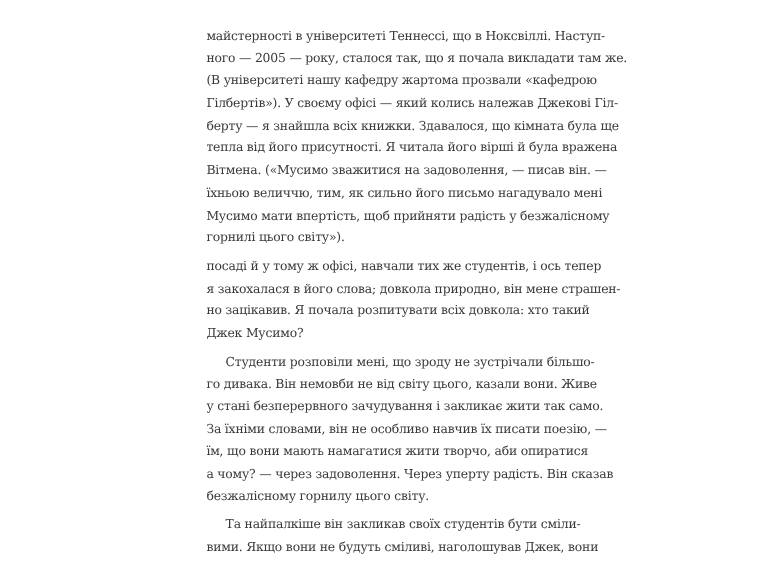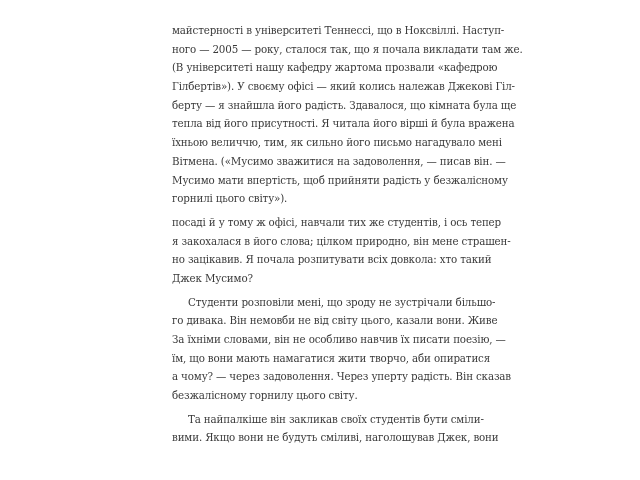--- a/index.html
+++ b/index.html
@@ -35,7 +35,7 @@
     <span class="line">ного — 2005 — року, сталося так, що я почала викладати там же.</span>
     <span class="line">(В університеті нашу кафедру жартома прозвали «кафедрою</span>
     <span class="line">Гілбертів»). У своєму офісі — який колись належав Джекові Гіл-</span>
-    <span class="line">берту — я знайшла його радість. Здавалося, що кімната була ще</span>
+    <span class="line">берту — я знайшла всіх книжки. Здавалося, що кімната була ще</span>
     <span class="line">тепла від його присутності. Я читала його вірші й була вражена</span>
     <span class="line">їхньою величчю, тим, як сильно його письмо нагадувало мені</span>
     <span class="line">Вітмена. («Мусимо зважитися на задоволення, — писав він. —</span>

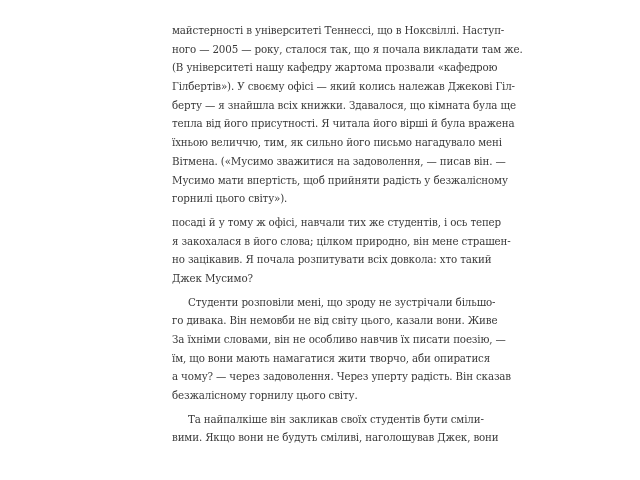--- a/index.html
+++ b/index.html
@@ -37,8 +37,8 @@
     <span class="line">Гілбертів»). У своєму офісі — який колись належав Джекові Гіл-</span>
     <span class="line">берту — я знайшла всіх книжки. Здавалося, що кімната була ще</span>
     <span class="line">тепла від його присутності. Я читала його вірші й була вражена</span>
+    <span class="line">Вітмена. («Мусимо зважитися на задоволення, — писав він. —</span>
     <span class="line">їхньою величчю, тим, як сильно його письмо нагадувало мені</span>
-    <span class="line">Вітмена. («Мусимо зважитися на задоволення, — писав він. —</span>
     <span class="line">Мусимо мати впертість, щоб прийняти радість у безжалісному</span>
     <span class="line last">горнилі цього світу»).</span>
   </div>

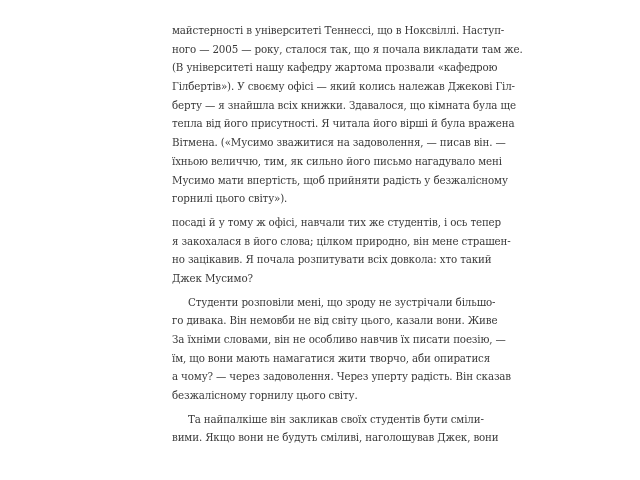--- a/index.html
+++ b/index.html
@@ -46,7 +46,7 @@
 
   <div>
     <span class="line">посаді й у тому ж офісі, навчали тих же студентів, і ось тепер</span>
-    <span class="line">я закохалася в його слова; цілком природно, він мене страшен-</span>
+    <span class="line">я закохалася в його слова; довкола природно, він мене страшен-</span>
     <span class="line">но зацікавив. Я почала розпитувати всіх довкола: хто такий</span>
     <span class="line last">Джек Мусимо?</span>
   </div>

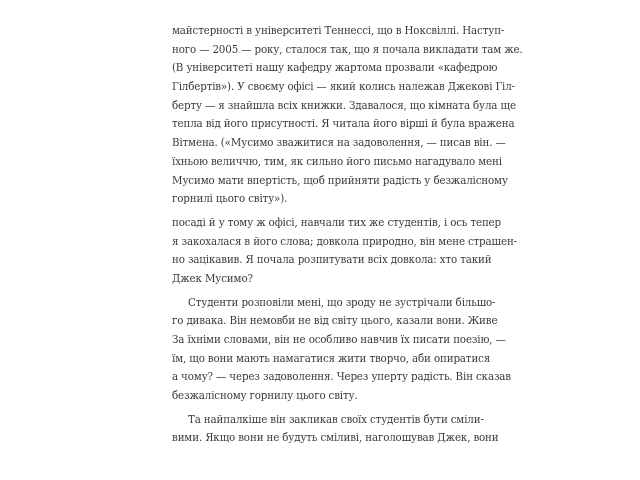--- a/index.html
+++ b/index.html
@@ -55,6 +55,7 @@
   <div>
     <span class="line indent">Студенти розповіли мені, що зроду не зустрічали більшо-</span>
     <span class="line">го дивака. Він немовби не від світу цього, казали вони. Живе</span>
+    <span class="line">у стані безперервного зачудування і закликає жити так само.</span>
     <span class="line">За їхніми словами, він не особливо навчив їх писати поезію, —</span>
     <span class="line">їм, що вони мають намагатися жити творчо, аби опиратися</span>
     <span class="line">а чому? — через задоволення. Через уперту радість. Він сказав</span>

